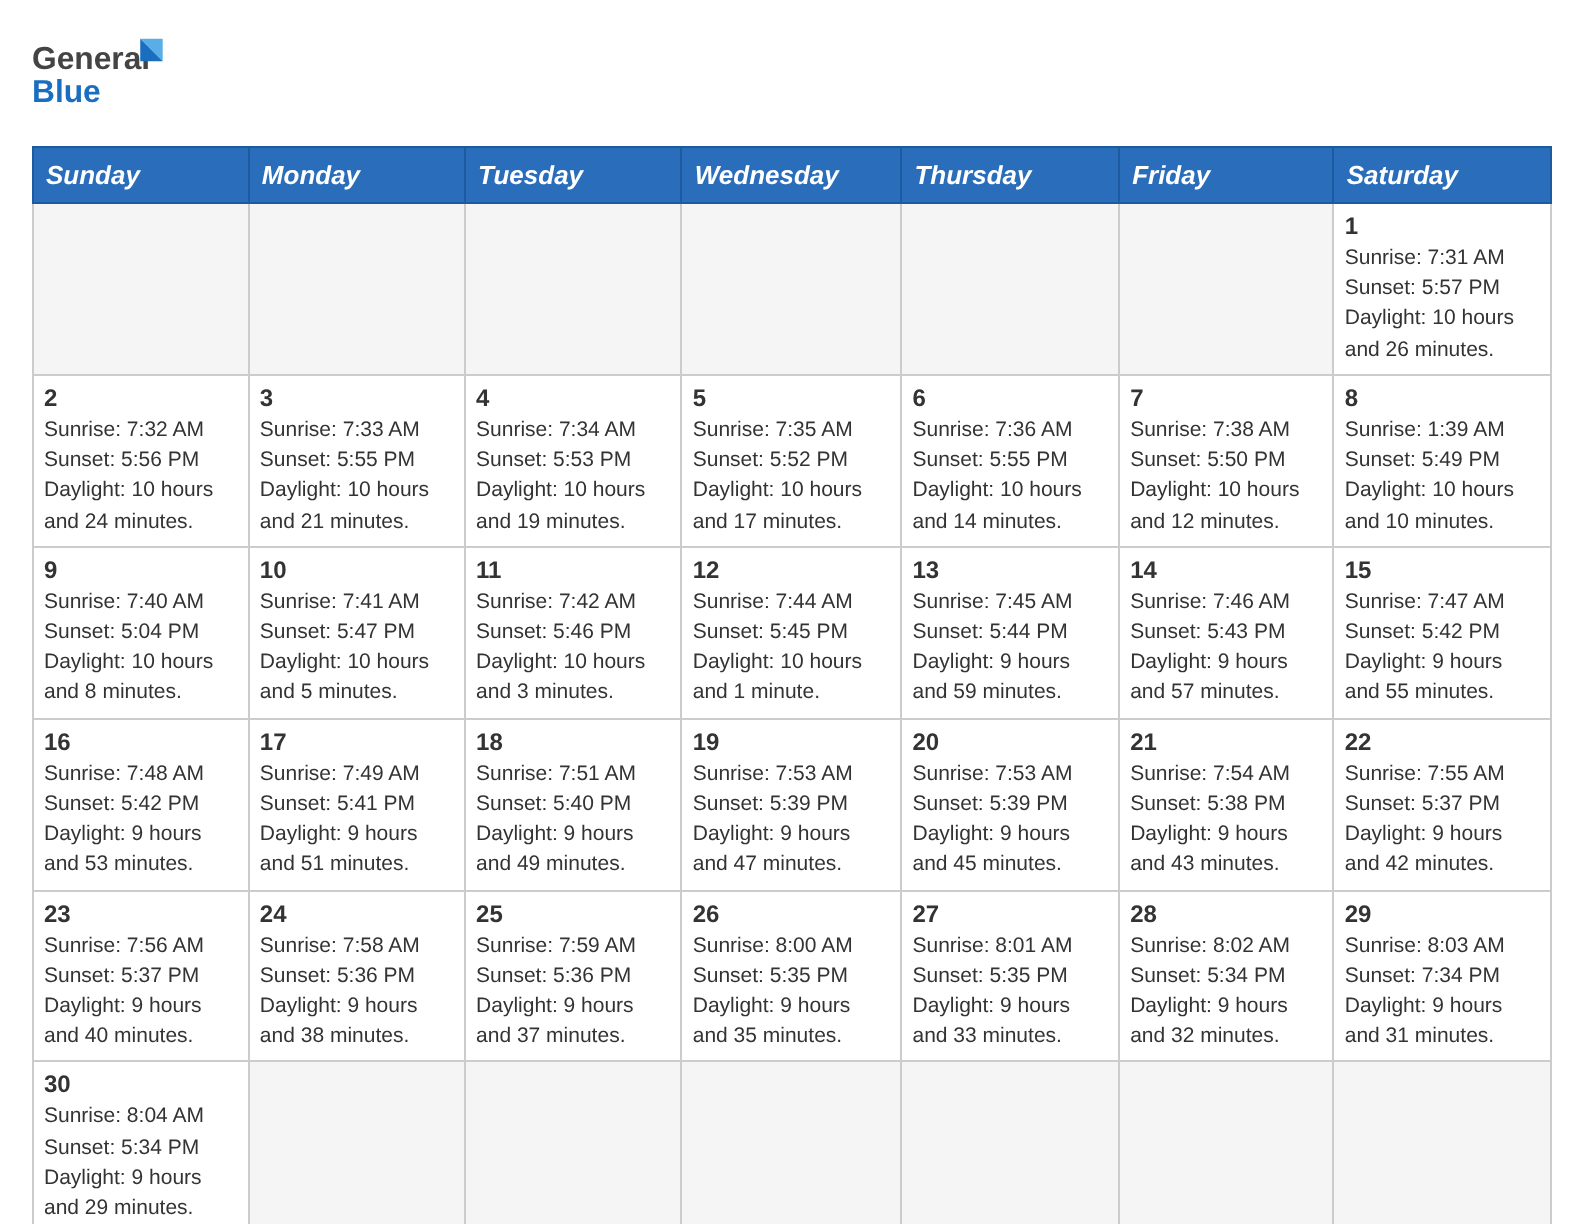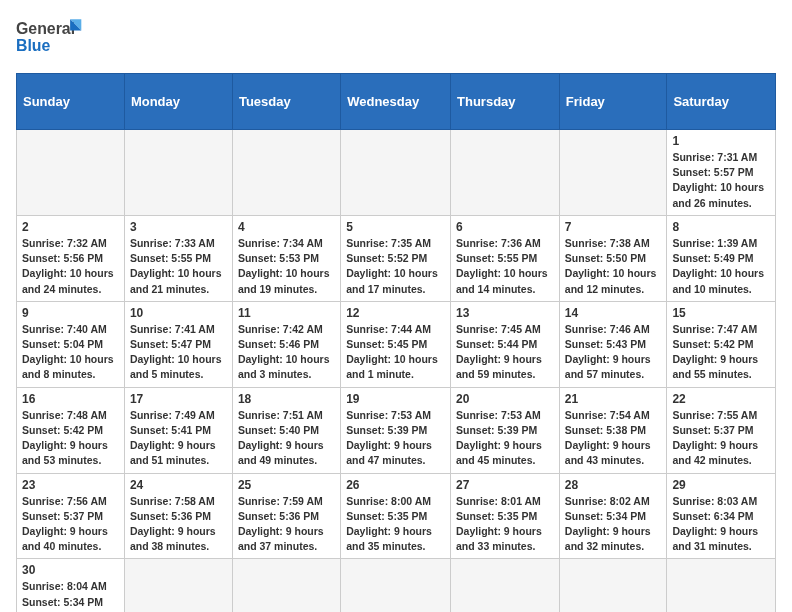--- a/index.html
+++ b/index.html
@@ -46,9 +46,10 @@
       background: #2a6ebb;
       color: #fff;
       text-align: left;
-      padding: 20px 6px;
+      padding: 6px 6px;
       font-size: 13px;
       border: 1px solid #1e5aa0;
+      font-style: italic;
     }
     .calendar td {
       vertical-align: top;

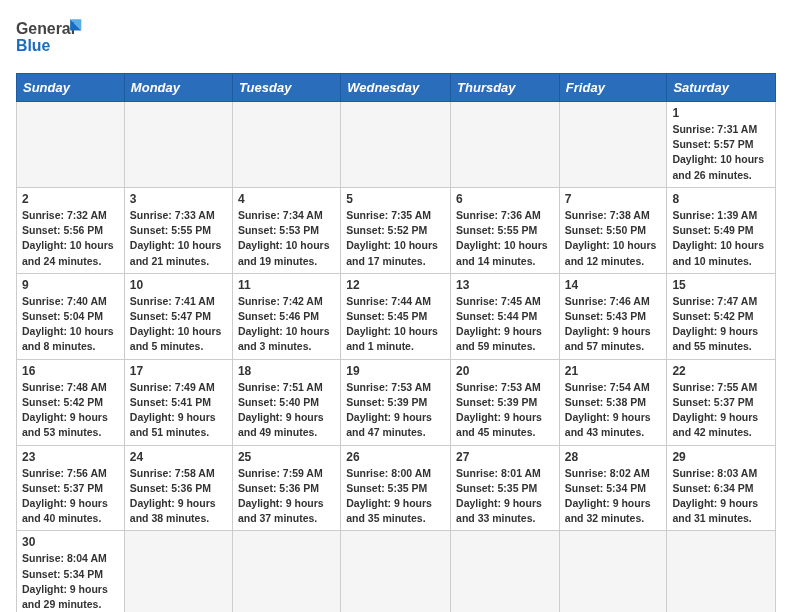--- a/index.html
+++ b/index.html
@@ -74,7 +74,6 @@
       font-size: 10.5px;
       line-height: 1.45;
       color: #333;
-      font-weight: bold;
     }
     .calendar tr:nth-child(even) td {
     }

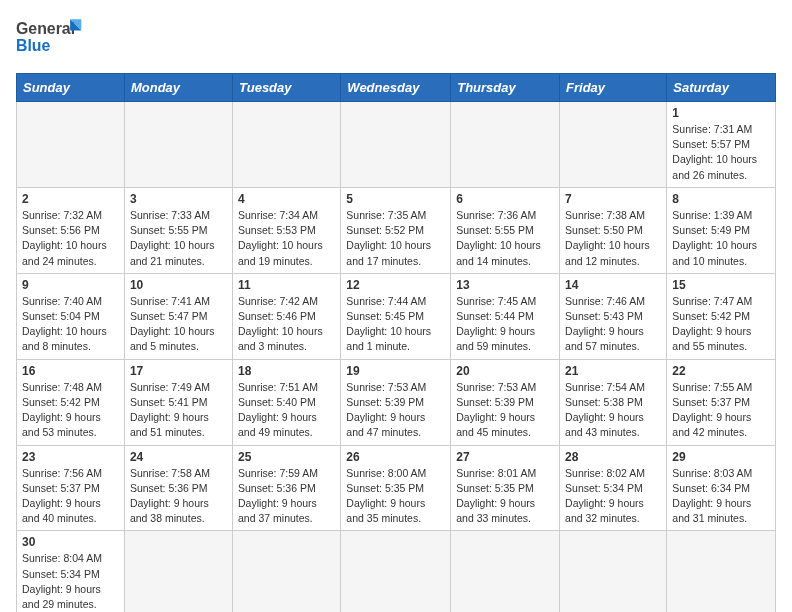--- a/index.html
+++ b/index.html
@@ -295,7 +295,7 @@
         <td>
           <span class="day-number">29</span>
           <div class="day-info">Sunrise: 8:03 AM
-Sunset: 6:34 PM
+Sunset: 7:34 PM
 Daylight: 9 hours and 31 minutes.</div>
         </td>
       </tr>

